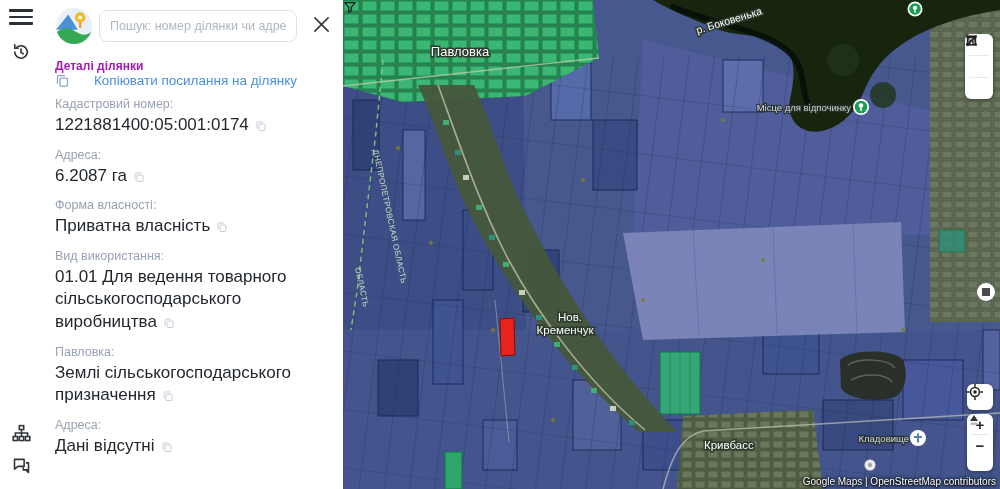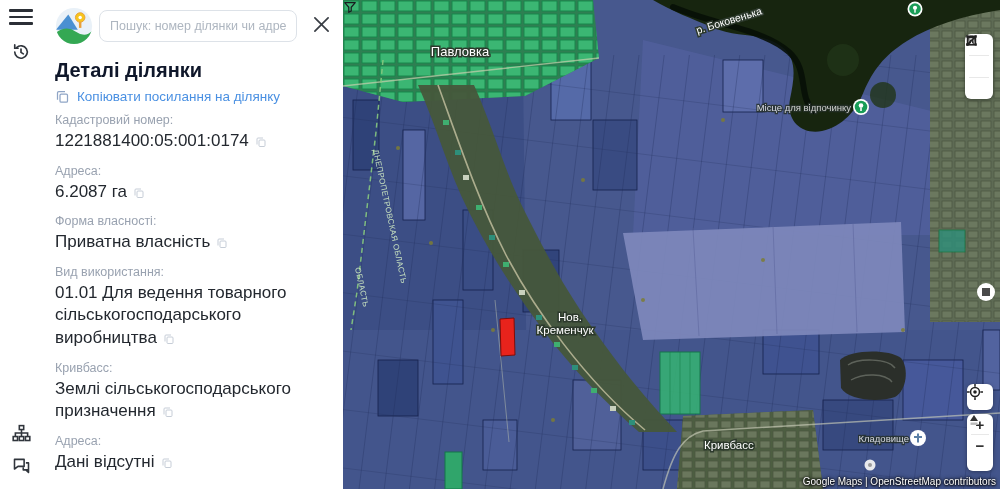--- a/index.html
+++ b/index.html
@@ -44,7 +44,7 @@
   #search-input::placeholder{color:#aeb6c0;}
   #close-btn{margin-left:14px;background:none;border:none;padding:2px;cursor:pointer;line-height:1;}
 
-  #panel-title{margin:14px 0 0 0;font-size:20px;font-weight:700;color:#0f172a;}
+  #panel-title{margin:14px 0 0 0;font-size:12px;font-weight:700;color:#a21caf;}
   #copy-link{display:flex;align-items:center;gap:7px;margin-top:7px;cursor:pointer;background:none;border:none;padding:0;}
   #copy-link span{font-size:13.5px;color:#4a90e2;}
 

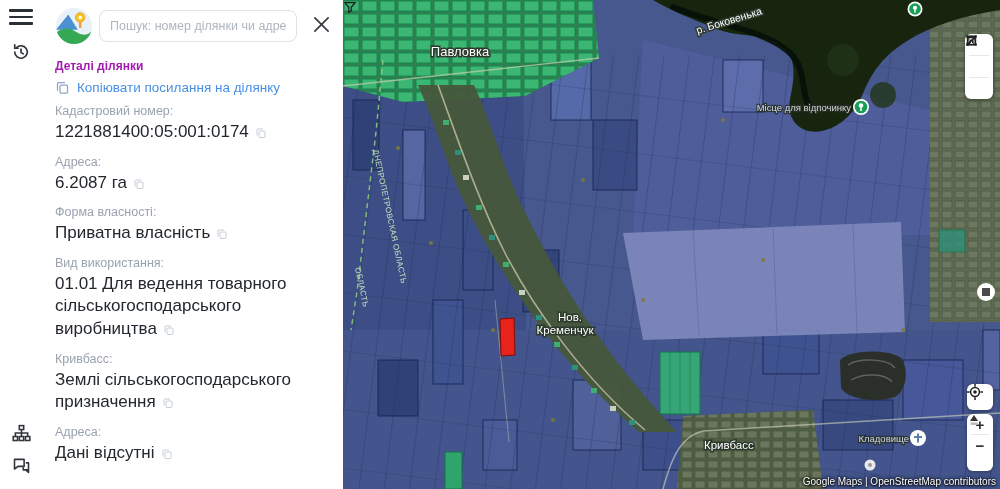--- a/index.html
+++ b/index.html
@@ -45,7 +45,7 @@
   #close-btn{margin-left:14px;background:none;border:none;padding:2px;cursor:pointer;line-height:1;}
 
   #panel-title{margin:14px 0 0 0;font-size:12px;font-weight:700;color:#a21caf;}
-  #copy-link{display:flex;align-items:center;gap:7px;margin-top:7px;cursor:pointer;background:none;border:none;padding:0;}
+  #copy-link{display:flex;align-items:center;gap:24px;margin-top:0;cursor:pointer;background:none;border:none;padding:0;}
   #copy-link span{font-size:13.5px;color:#4a90e2;}
 
   .field{margin-top:9px;}

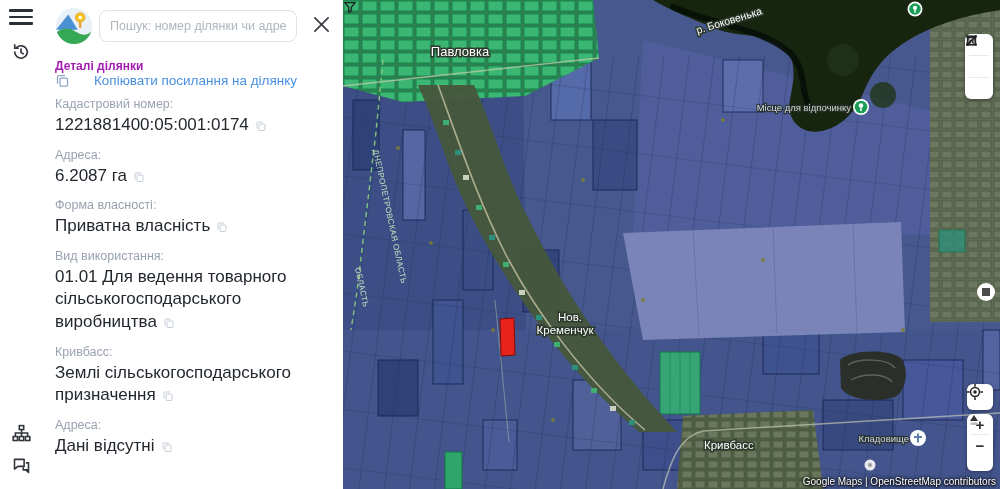--- a/index.html
+++ b/index.html
@@ -360,7 +360,7 @@
       </div>
 
       <div class="field">
-        <div class="field-label">Кривбасс:</div>
+        <div class="field-label">Павловка:</div>
         <div class="field-value"><span>Землі сільськогосподарського призначення</span><span class="copy-ic"><svg width="12" height="12" viewBox="0 0 24 24" fill="none" stroke="currentColor" stroke-width="2">
                 <rect x="8" y="8" width="12" height="13" rx="2"></rect>
                 <path d="M16 4H6a2 2 0 0 0-2 2v11"></path>

